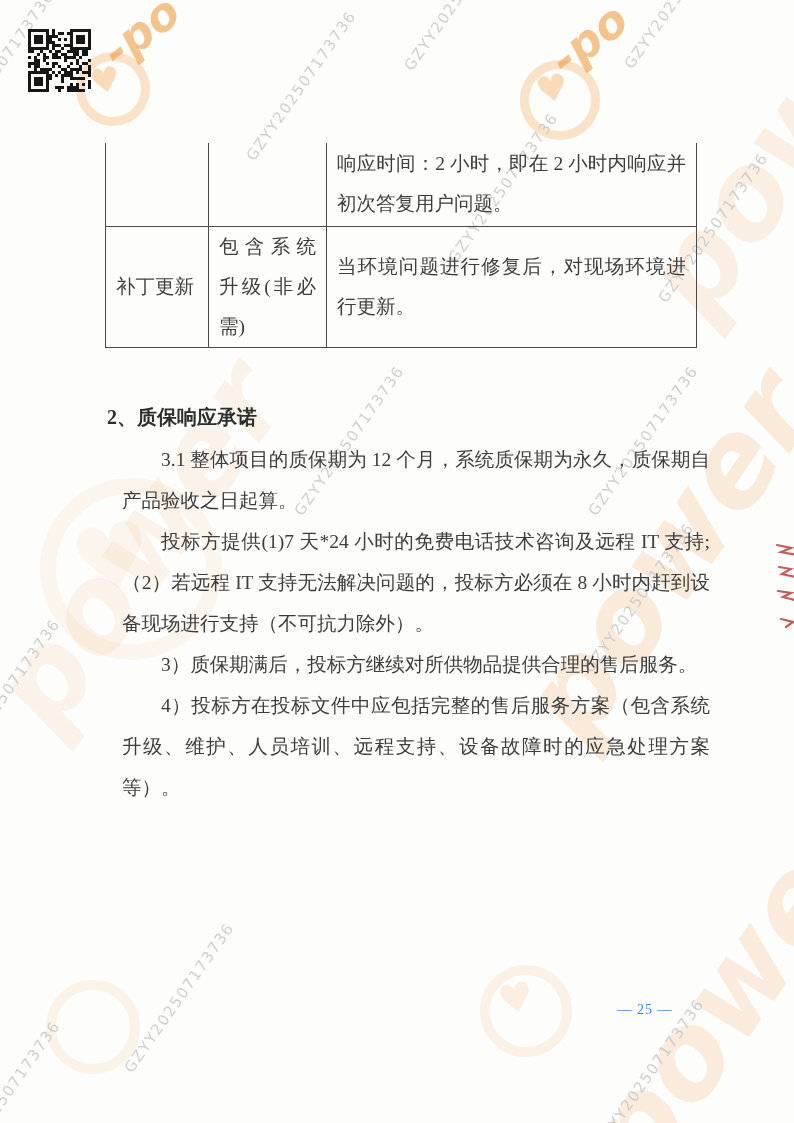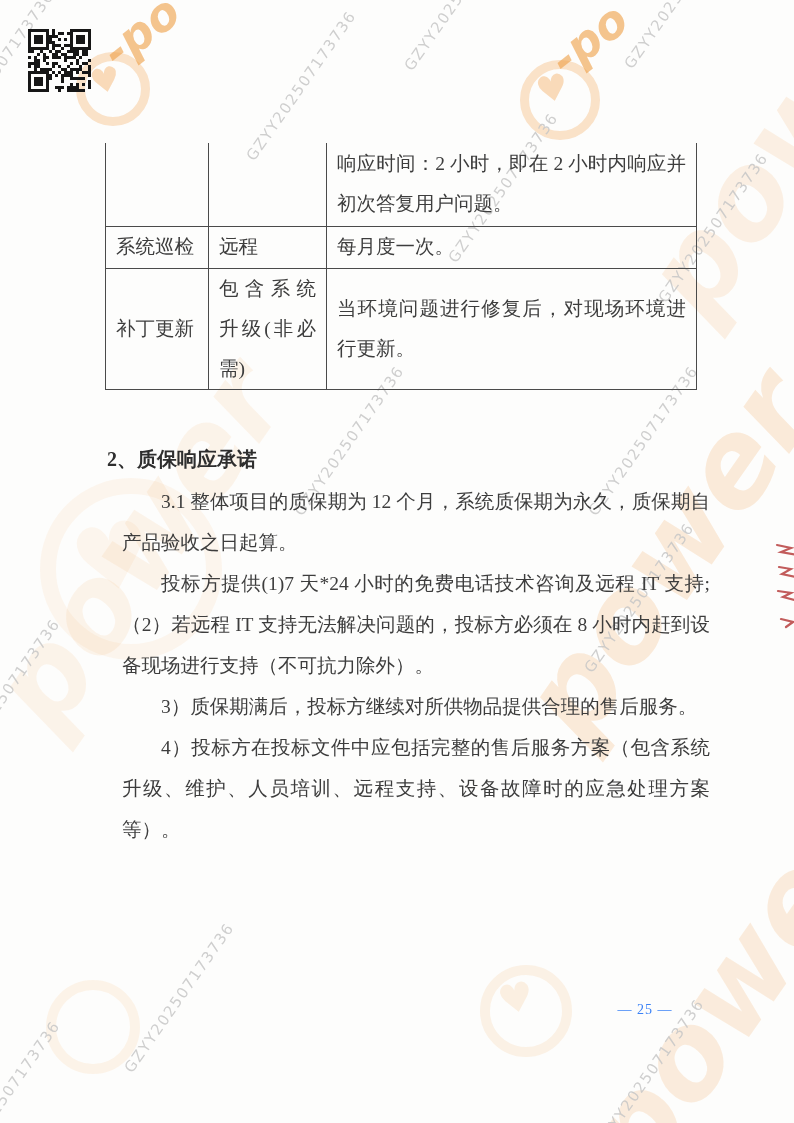--- a/index.html
+++ b/index.html
@@ -274,11 +274,6 @@
           <td></td>
           <td>响应时间：2 小时，即在 2 小时内响应并初次答复用户问题。</td>
         </tr>
-        <tr style="height:42px;">
-          <td>系统巡检</td>
-          <td>远程</td>
-          <td>每月度一次。</td>
-        </tr>
         <tr style="height:80px;">
           <td>补丁更新</td>
           <td>包含系统升级(非必需)</td>

